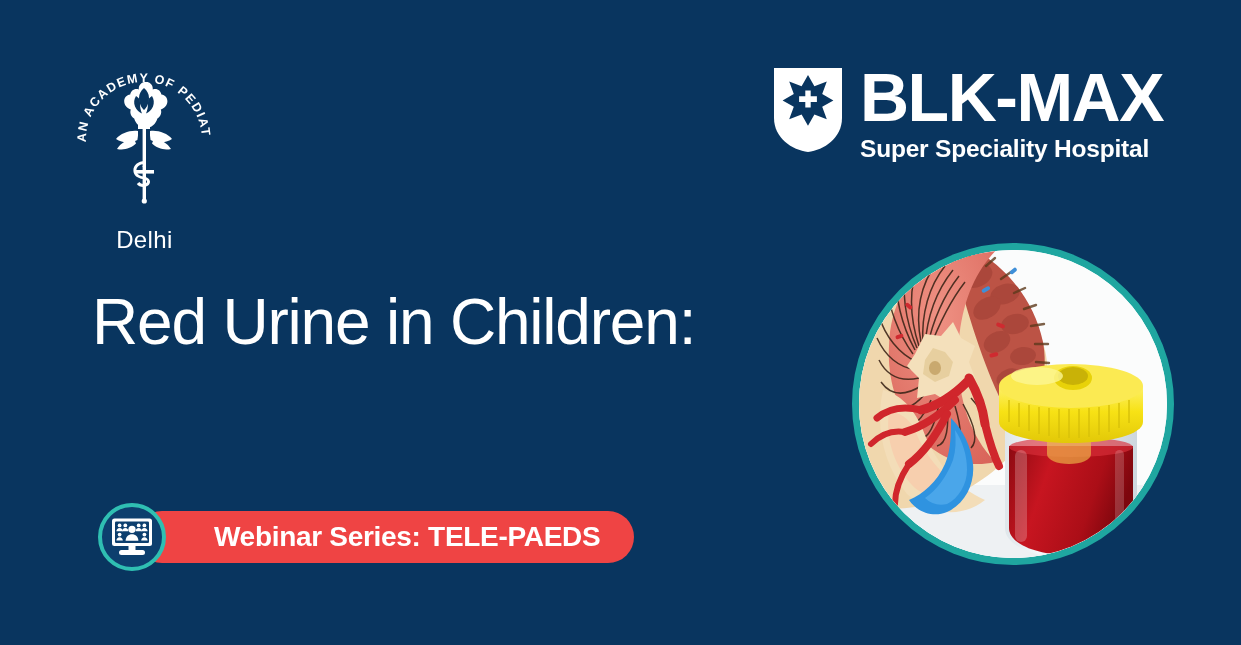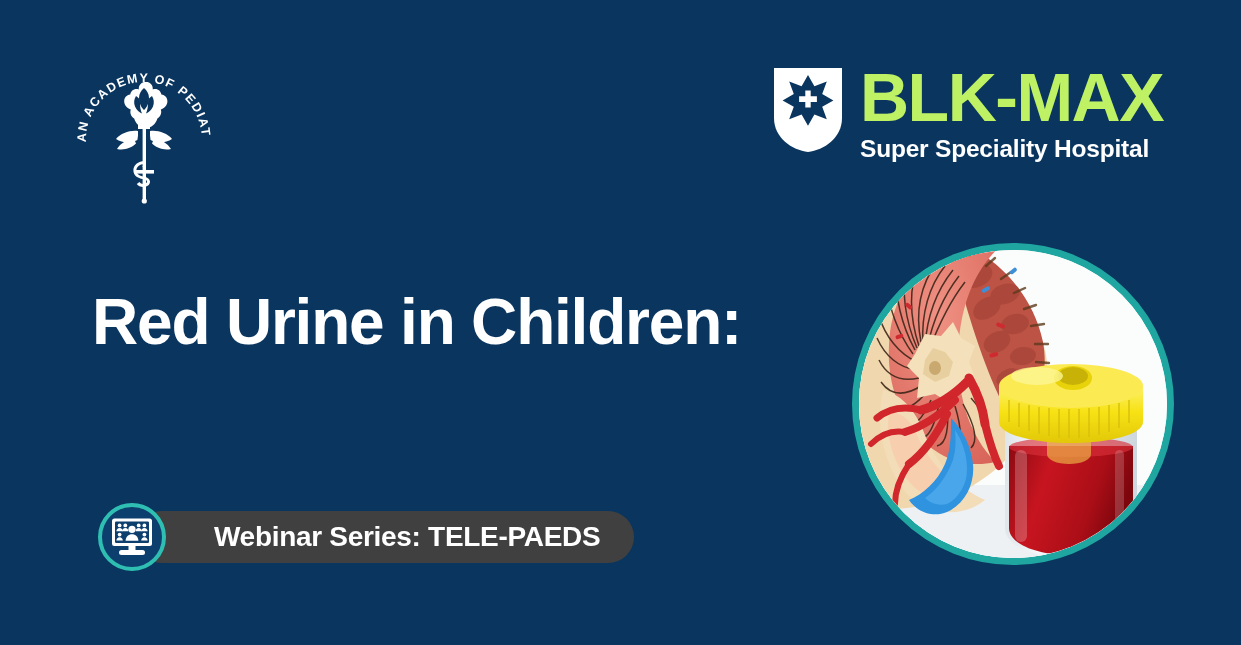--- a/index.html
+++ b/index.html
@@ -60,7 +60,7 @@
     align-items: flex-start;
   }
   #blk-wordmark {
-    color: #bef264;
+    color: #ffffff;
     font-family: "Liberation Sans", sans-serif;
     font-weight: bold;
     font-size: 68px;

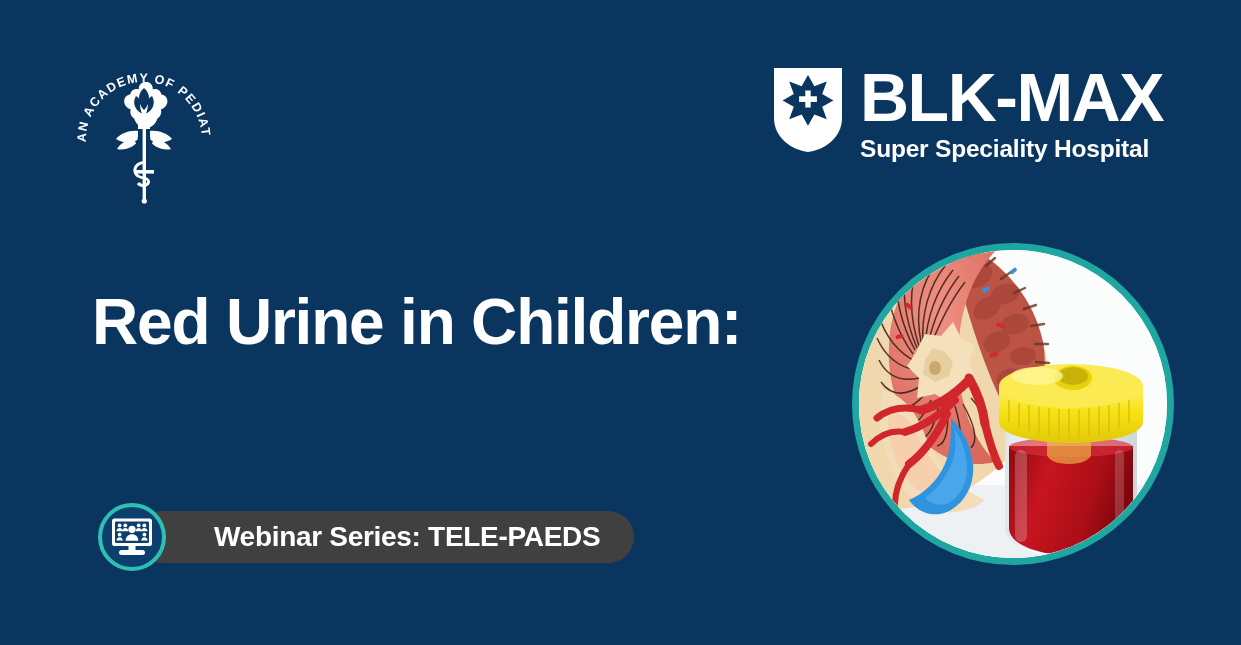--- a/index.html
+++ b/index.html
@@ -208,6 +208,7 @@
         <circle cx="72.3" cy="153" r="2.6"></circle>
       </g>
     </svg>
+    <div id="iap-delhi">Delhi</div>
   </div>
 
   <div id="blk-logo">

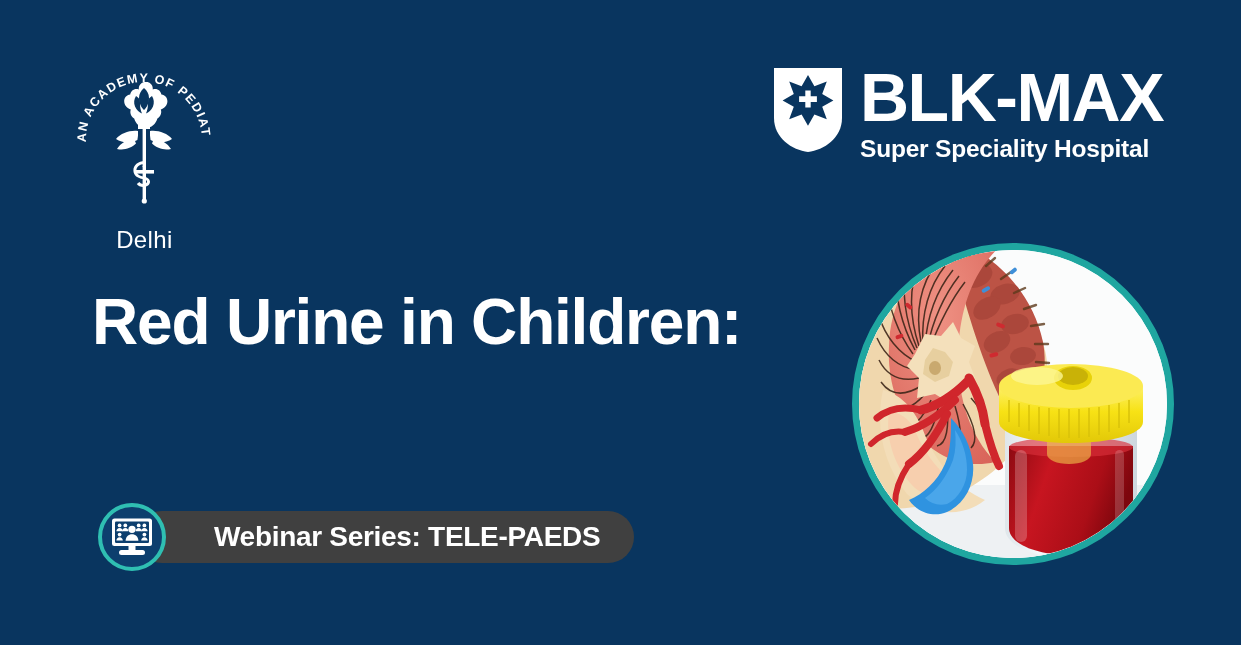--- a/index.html
+++ b/index.html
@@ -88,7 +88,7 @@
   .title-line {
     color: #ffffff;
     font-family: "Liberation Sans", sans-serif;
-    font-weight: bold;
+    font-weight: normal;
     font-size: 64px;
     line-height: 1.12;
     letter-spacing: -1.2px;

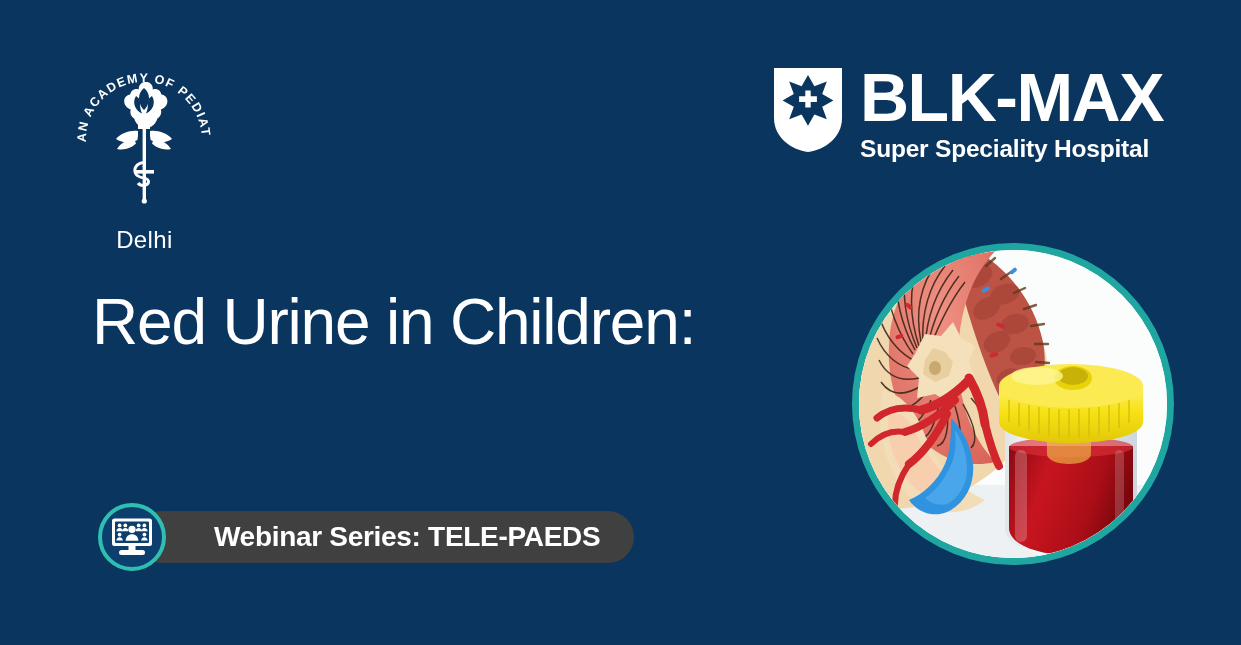--- a/index.html
+++ b/index.html
@@ -108,7 +108,7 @@
     top: 8px;
     height: 52px;
     border-radius: 26px;
-    background: #404040;
+    background: #ef4444;
     display: flex;
     align-items: center;
     padding: 0 34px 0 78px;

